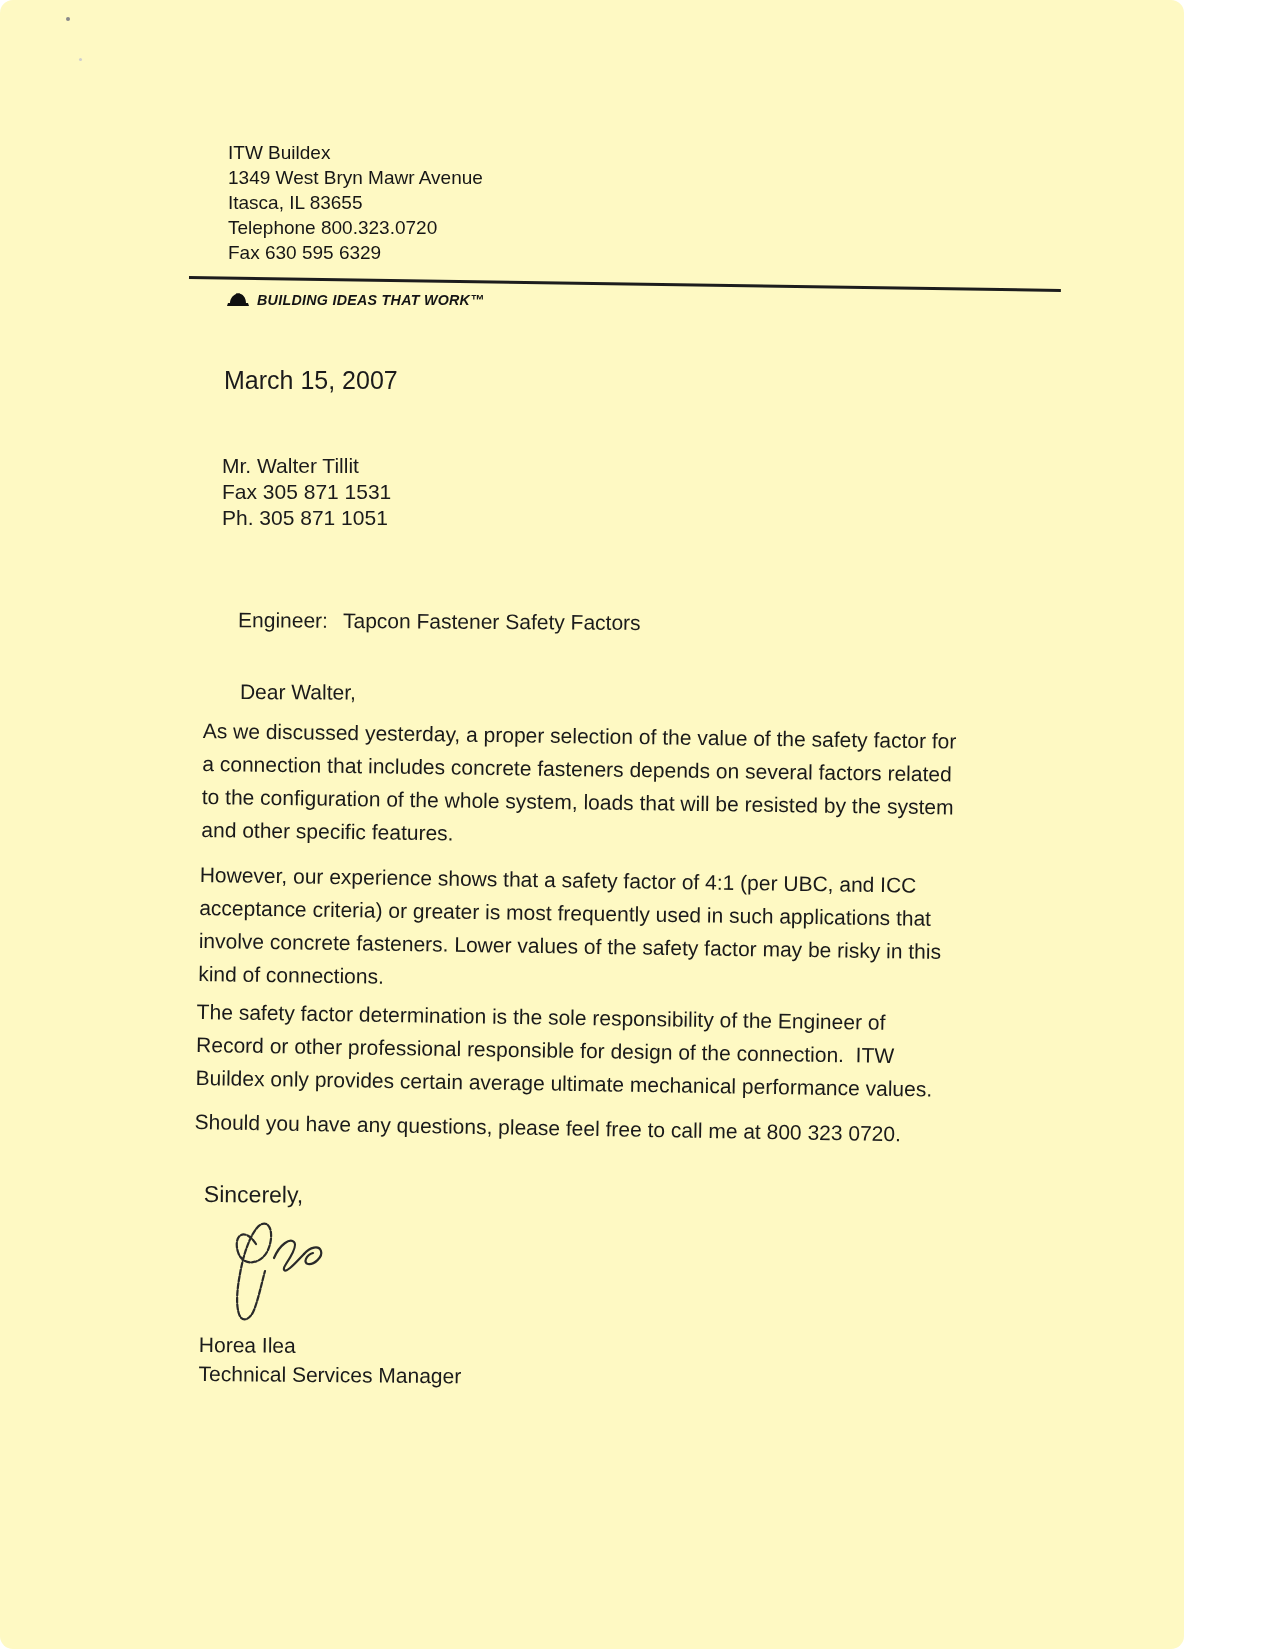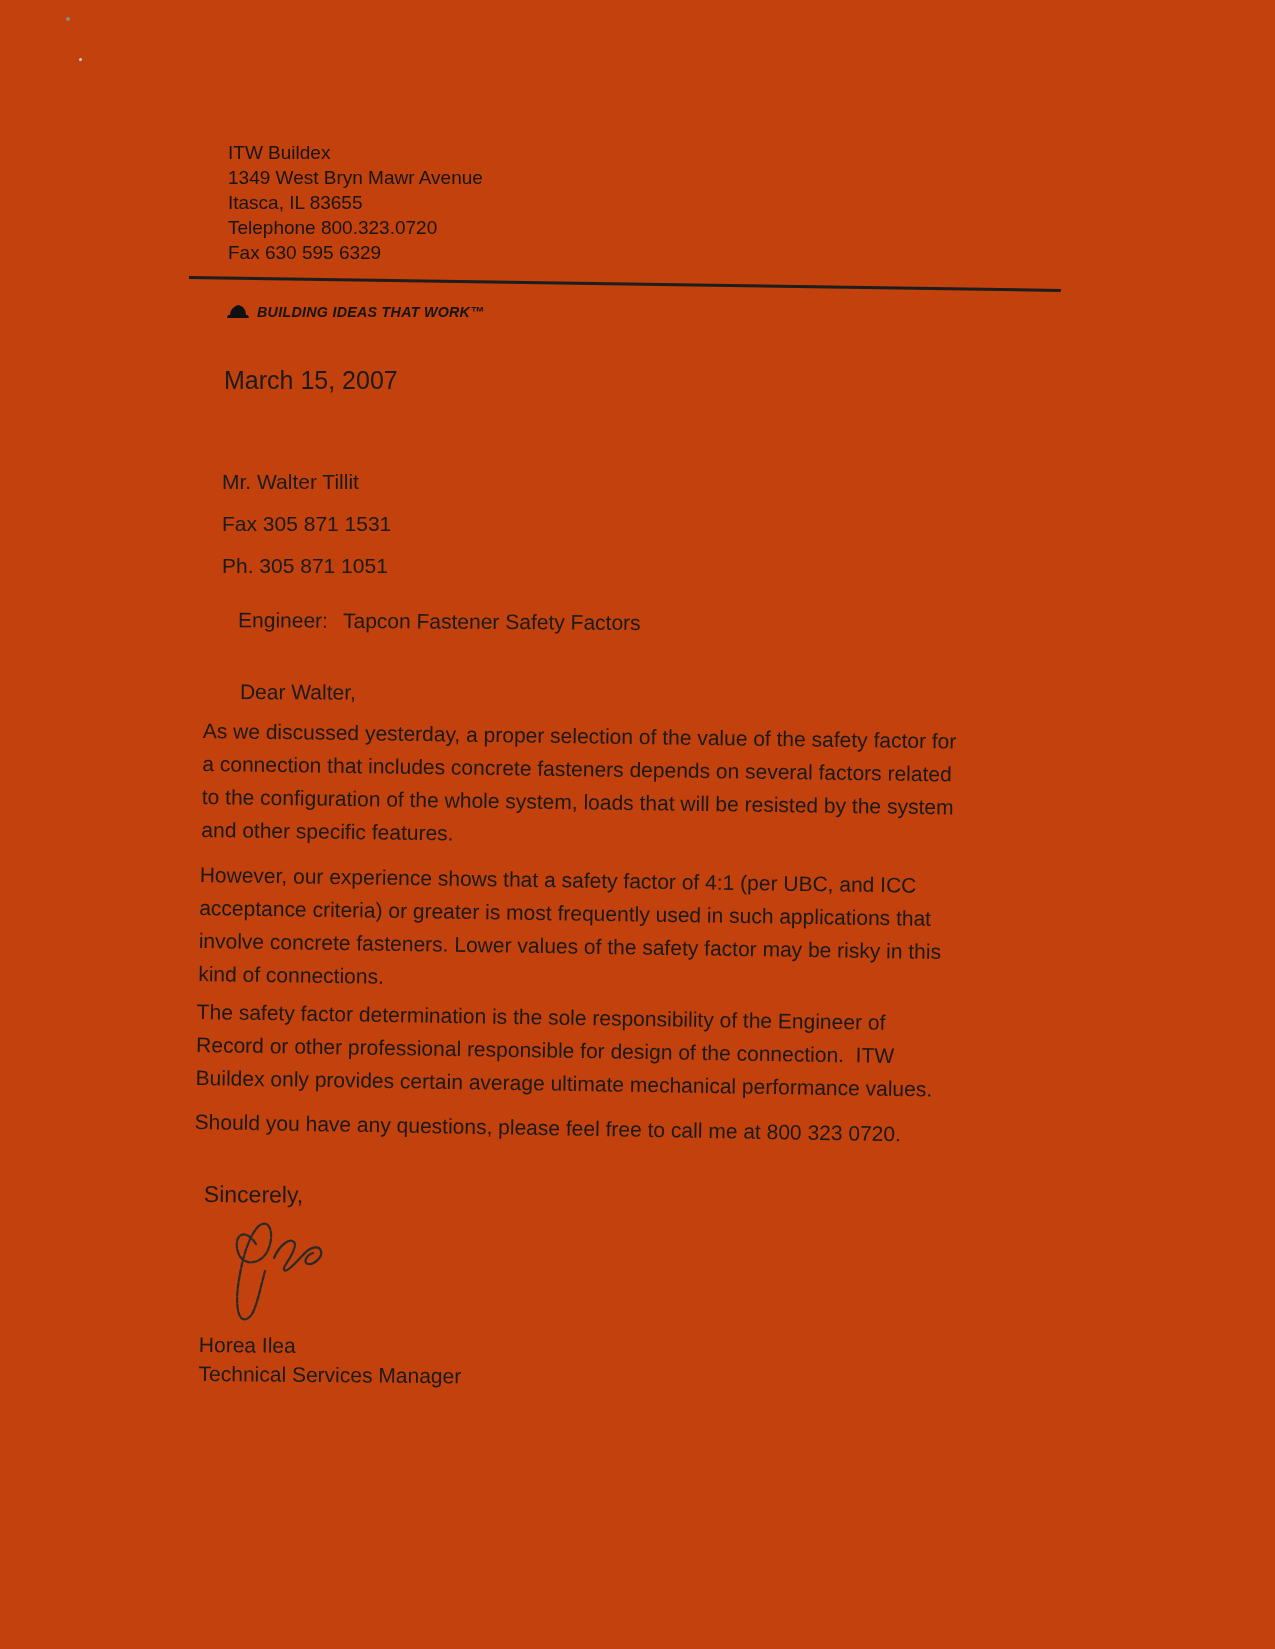--- a/index.html
+++ b/index.html
@@ -4,8 +4,8 @@
 <style>
   html,body{margin:0;padding:0;background:#ffffff;}
   .page{
-    position:relative;width:1275px;height:1649px;background:#c2410c;
-    color:#1b1b1b;font-family:"Liberation Sans",sans-serif;overflow:hidden;
+    position:relative;width:1184px;height:1649px;background:#fef9c3;
+    color:#1b1b1b;font-family:"Liberation Sans",sans-serif;overflow:hidden;border-radius:13px;
   }
   .abs{position:absolute;}
   .speck{position:absolute;border-radius:50%;}

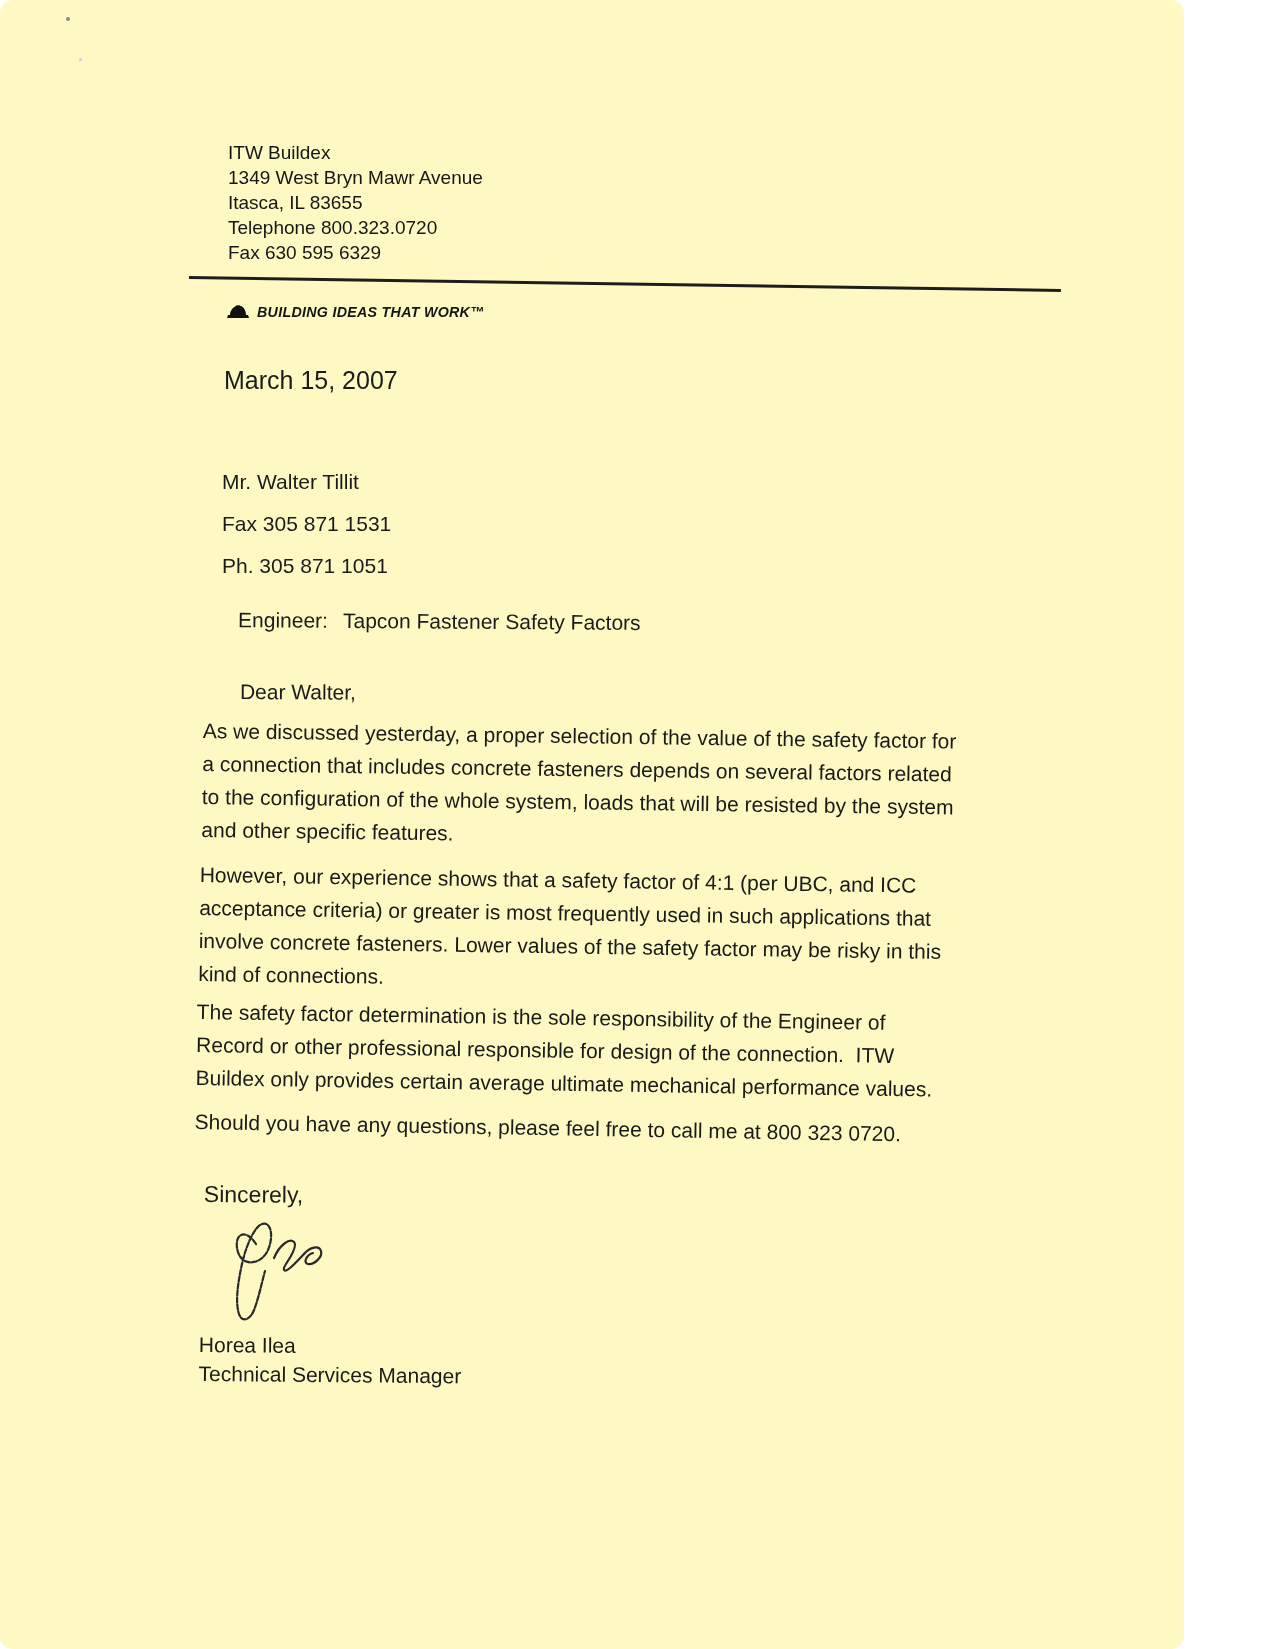--- a/index.html
+++ b/index.html
@@ -34,7 +34,7 @@
     letter-spacing:-2px;color:#0c0c0c;transform:scaleX(0.76);transform-origin:left bottom;
     white-space:pre;
   }
-  .tagline-row{display:flex;gap:7px;margin-top:15px;margin-left:2px;}
+  .tagline-row{display:flex;gap:7px;margin-top:3px;margin-left:2px;}
   .tagline-text{
     font-size:15px;font-weight:bold;font-style:italic;letter-spacing:0.3px;
     color:#141414;white-space:pre;transform:scaleX(0.95);transform-origin:left center;

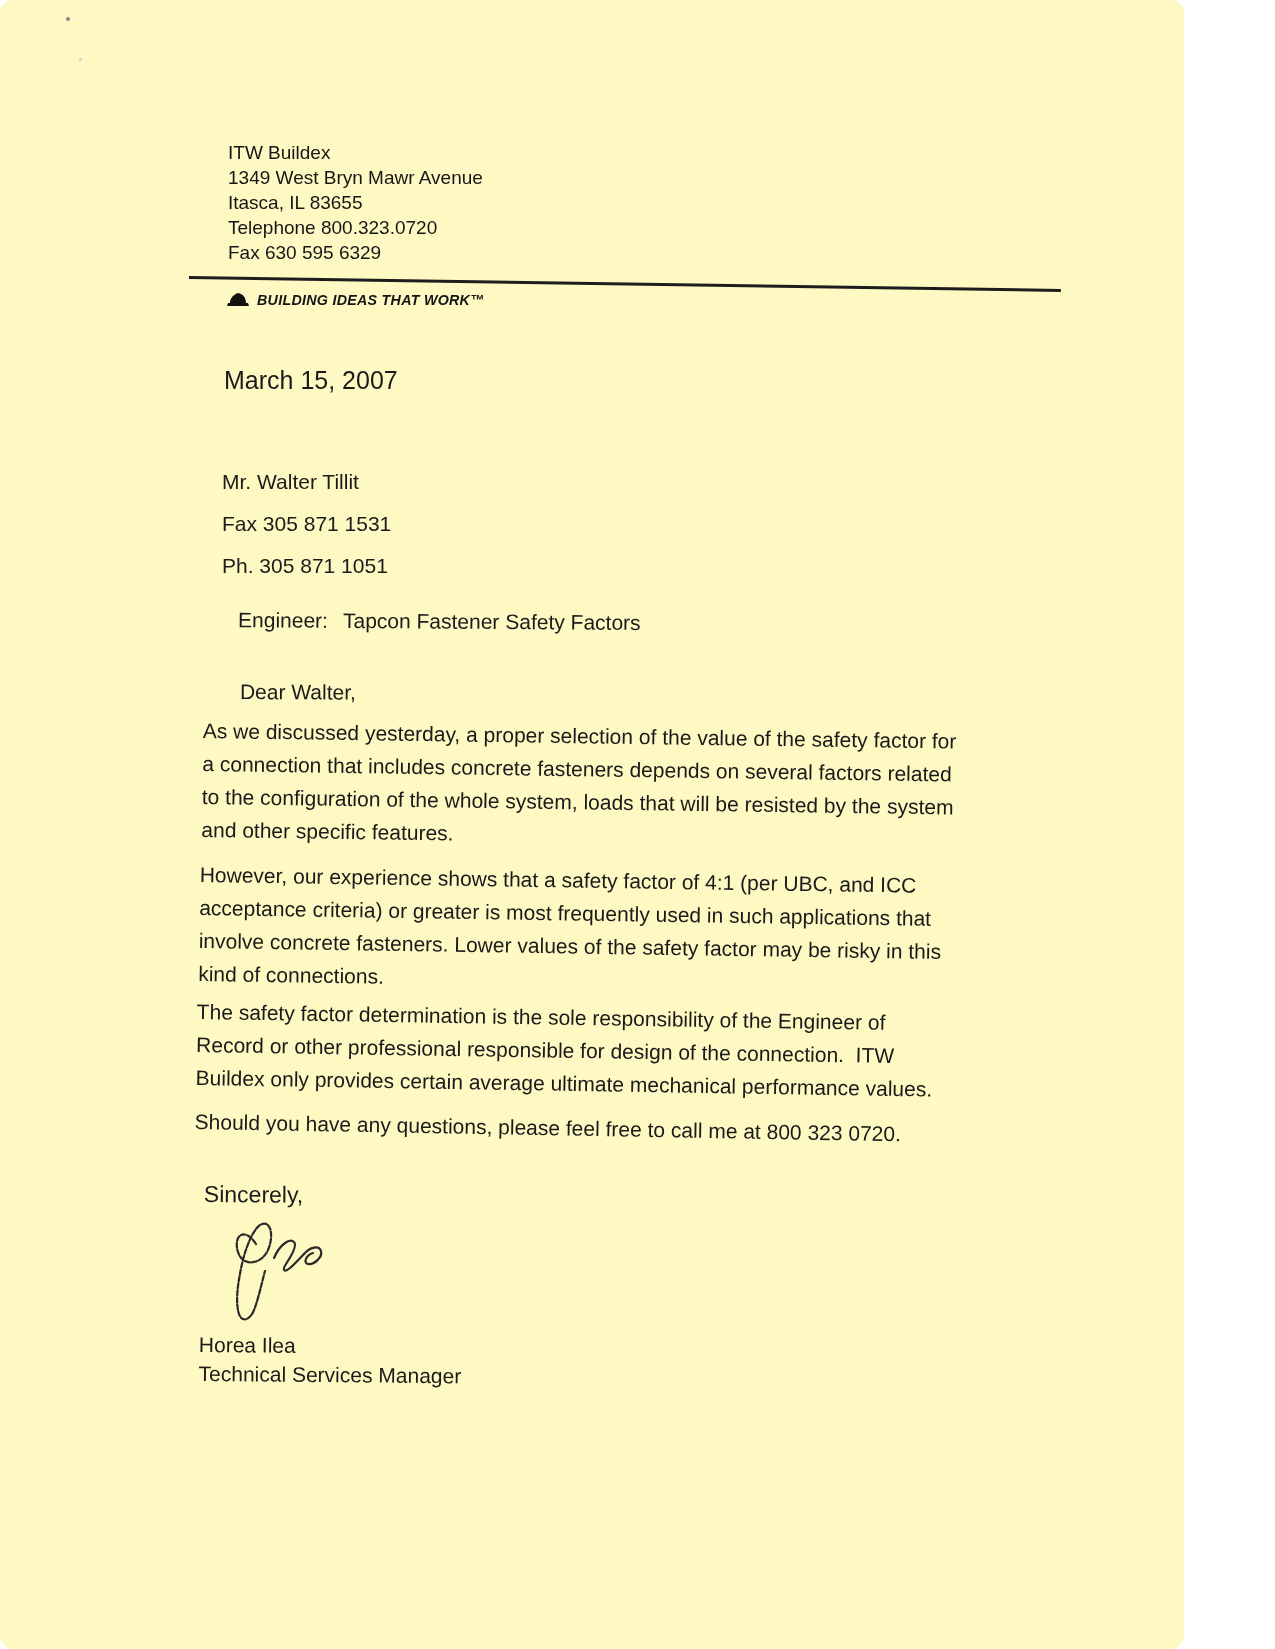--- a/index.html
+++ b/index.html
@@ -43,7 +43,7 @@
   .bodytext{font-size:21px;line-height:33px;color:#1a1a1a;}
   .date{left:224px;top:366px;font-size:25px;}
   .recipient{left:222px;top:453px;font-size:21px;line-height:26px;}
-  .recipient span{display:block;white-space:pre;margin-top:16px;}
+  .recipient span{display:block;white-space:pre;}
   .subject{left:215px;top:584px;font-size:21px;transform:rotate(0.4deg);transform-origin:left top;white-space:pre;}
   .subject .subject-text{margin-left:15px;}
   .salutation{left:212px;top:680px;font-size:21px;transform:rotate(0.3deg);transform-origin:left top;margin-left:28px;}

